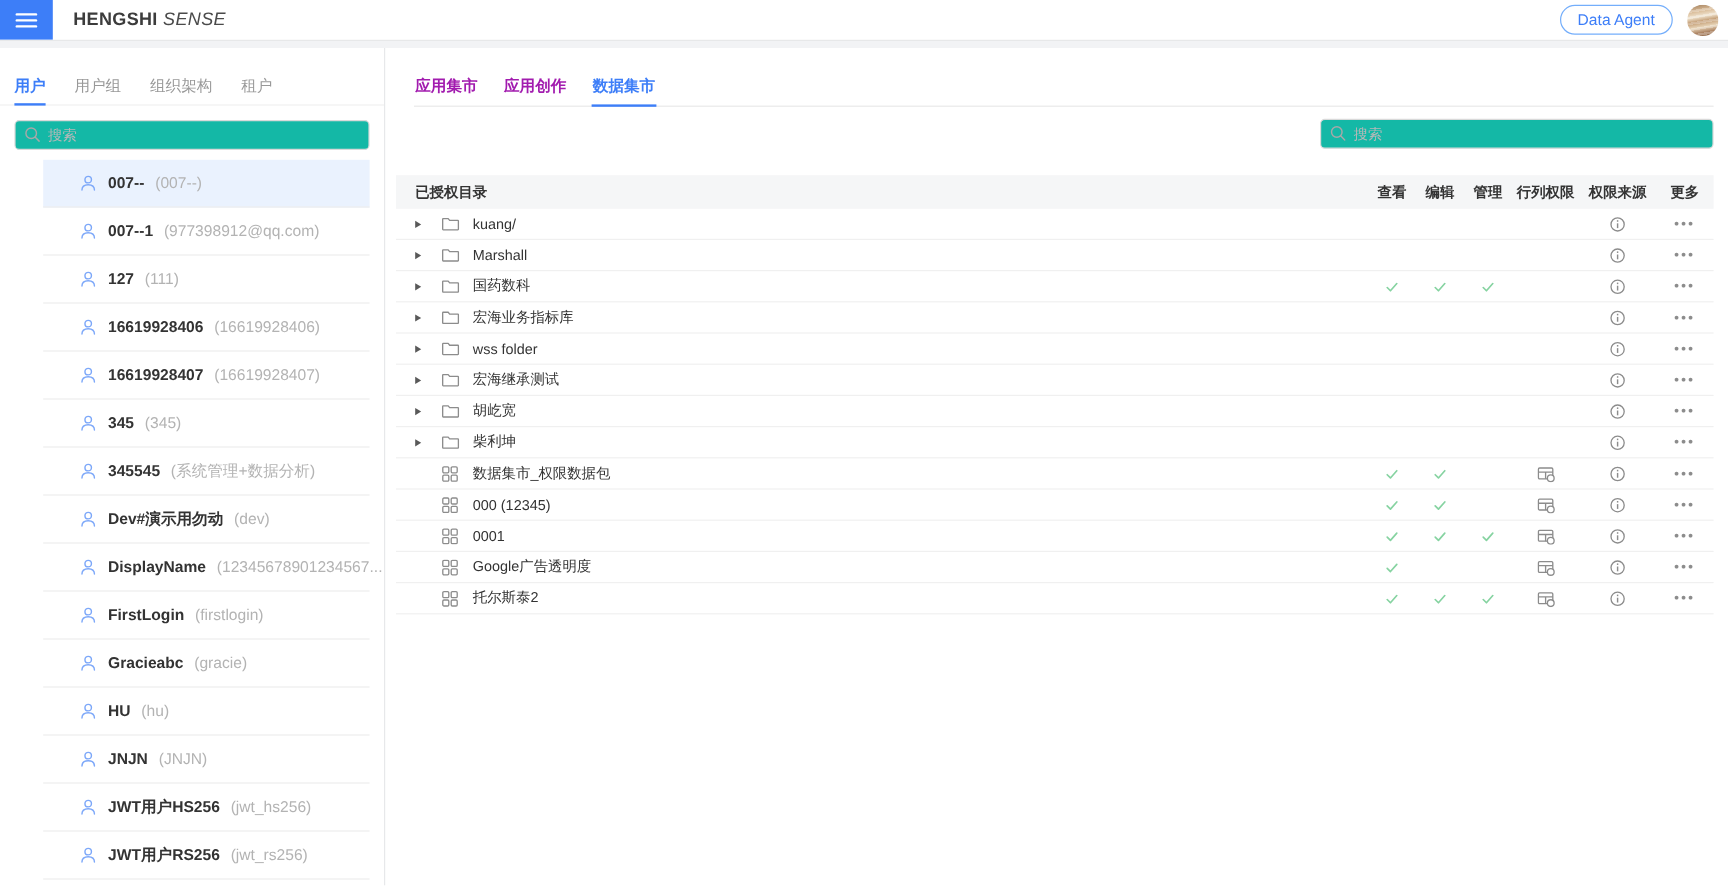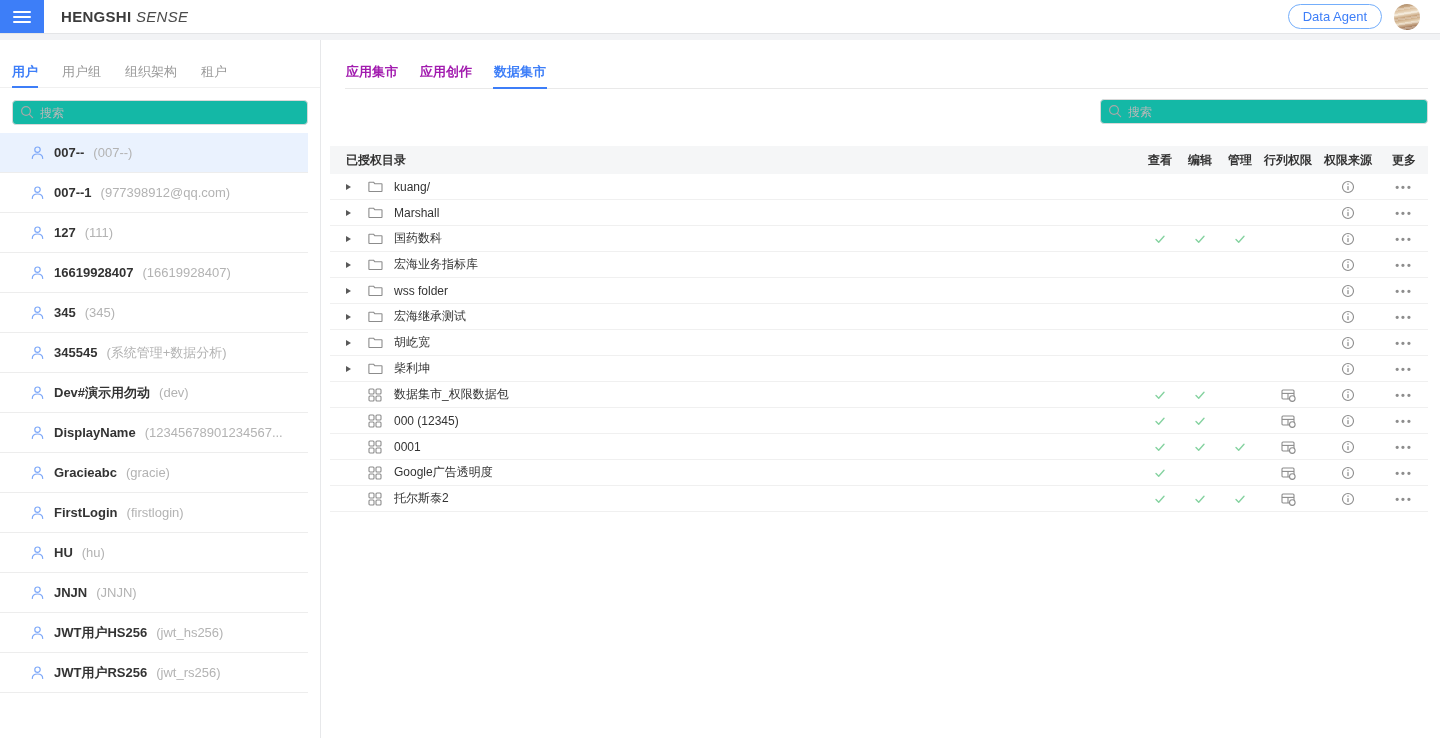--- a/index.html
+++ b/index.html
@@ -14,7 +14,7 @@
   .logo { margin-left:17px; font-size:15px; letter-spacing:.3px; color:#3c3c3c; }
   .logo b { font-weight:700; }
   .logo span { font-weight:400; color:#4a4a4a;font-style:italic; }
-  .topbar-right { margin-left:auto; display:flex; align-items:center; gap:12px; padding-right:20px; }
+  .topbar-right { margin-left:auto; display:flex; align-items:center; gap:12px; padding-right:8px; }
   .agent-btn { height:25px; padding:0 14px; border:1px solid #74aefb; border-radius:13px;
     color:#3d7ef8; font-size:13px; display:flex; align-items:center; background:#fff; cursor:pointer; }
   .avatar { width:26px; height:26px; border-radius:50%;

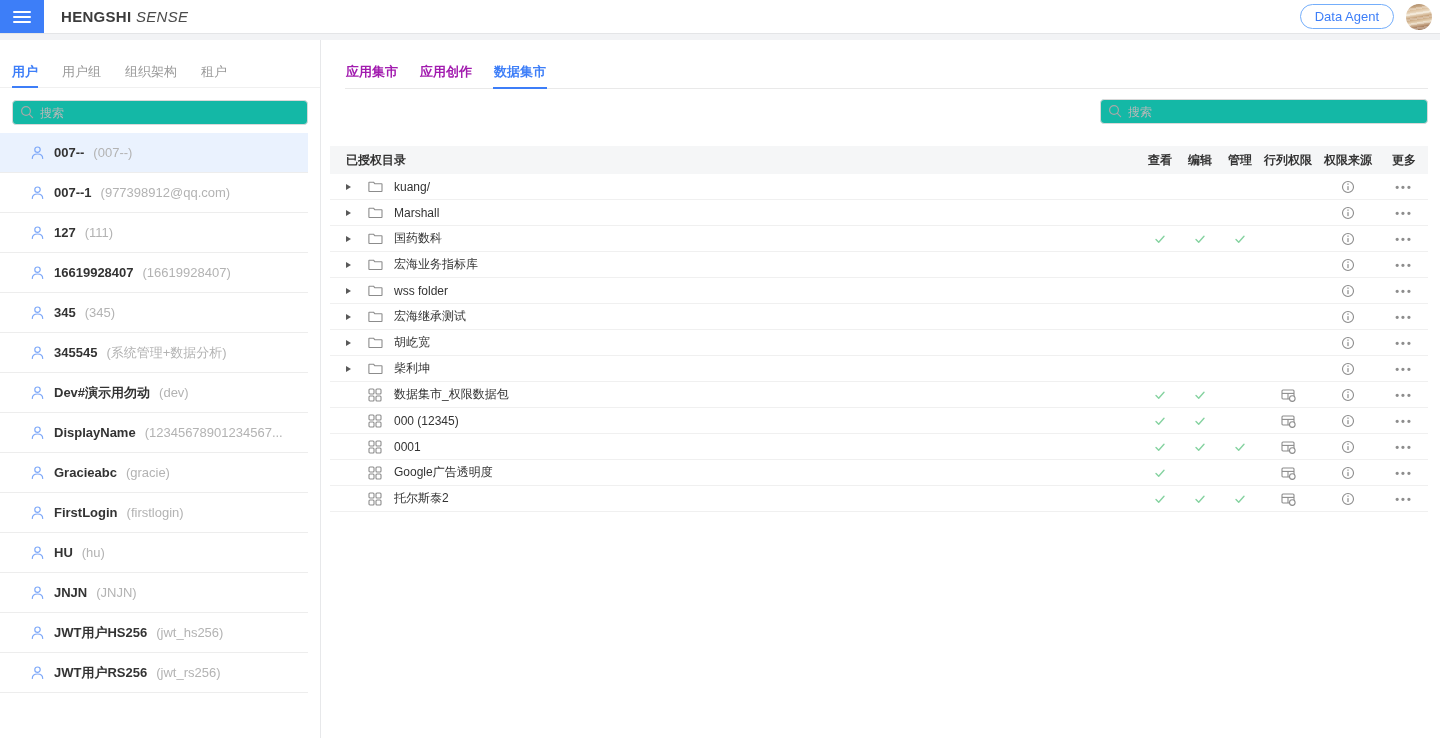--- a/index.html
+++ b/index.html
@@ -44,7 +44,7 @@
   .search-box .mag { position:absolute; left:8px; top:5px; }
   .user-list { list-style:none; overflow:hidden; flex:1; }
   .user-item { height:40px; margin-right:12px; padding-left:30px; display:flex; align-items:center;
-    gap:9px; border-bottom:1px solid #ededed; cursor:pointer; }
+    gap:9px; border-bottom:1px solid #ededed; cursor:pointer;margin-left:36px; }
   .user-item.selected { background:#eaf2fe; }
   .user-item .uname { font-size:13px; font-weight:700; color:#333; white-space:nowrap; }
   .user-item .usub { font-size:13px; color:#b3b3b3; white-space:nowrap; }

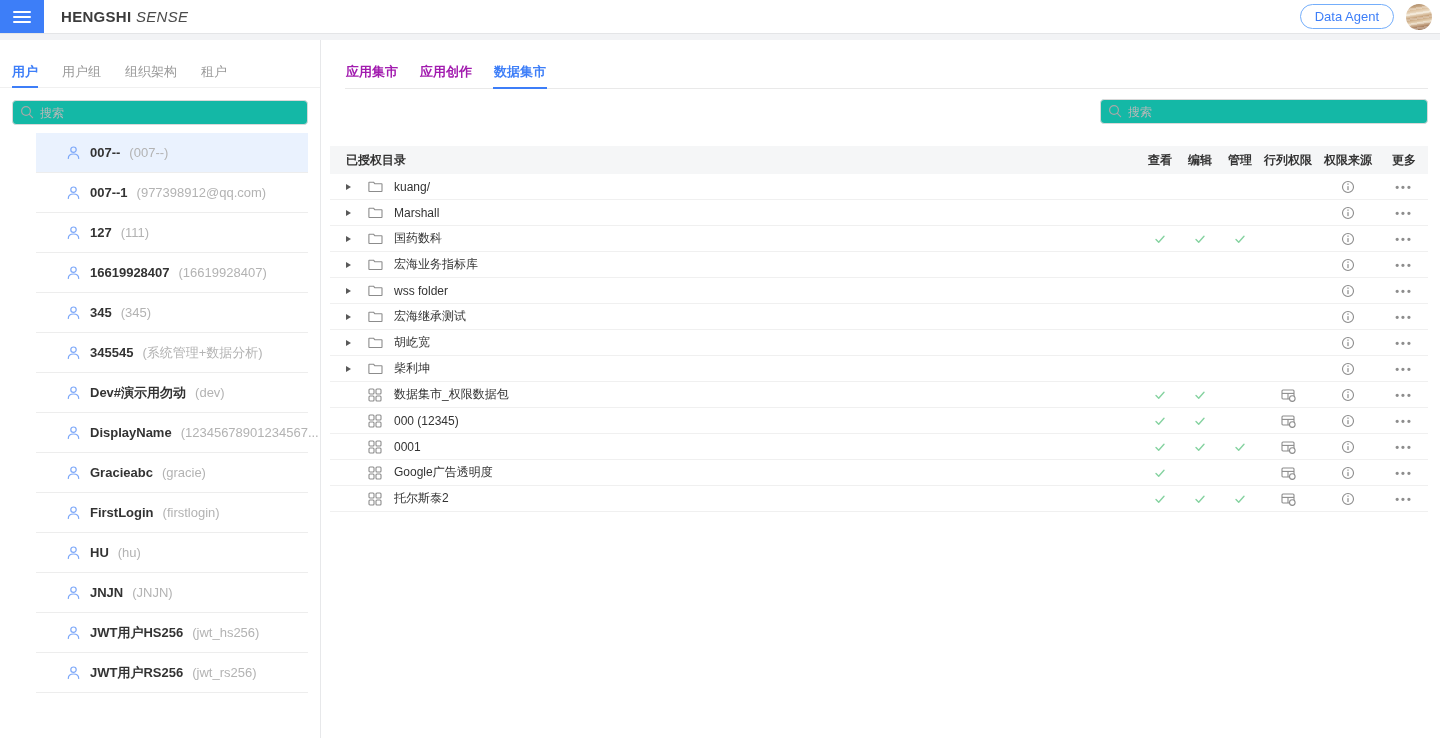--- a/index.html
+++ b/index.html
@@ -152,6 +152,16 @@
               <path d="M2.3 13.4c0-3 2.3-4.4 5.2-4.4s5.2 1.4 5.2 4.4" fill="none" stroke="#7da8f9" stroke-width="1.2" stroke-linecap="round"></path>
             </svg>
           </span>
+          <span class="uname">16619928406</span>
+          <span class="usub">(16619928406)</span>
+        </li>
+        <li class="user-item">
+          <span class="icon">
+            <svg width="15" height="15" viewBox="0 0 15 15">
+              <circle cx="7.5" cy="4.7" r="2.7" fill="none" stroke="#7da8f9" stroke-width="1.2"></circle>
+              <path d="M2.3 13.4c0-3 2.3-4.4 5.2-4.4s5.2 1.4 5.2 4.4" fill="none" stroke="#7da8f9" stroke-width="1.2" stroke-linecap="round"></path>
+            </svg>
+          </span>
           <span class="uname">16619928407</span>
           <span class="usub">(16619928407)</span>
         </li>

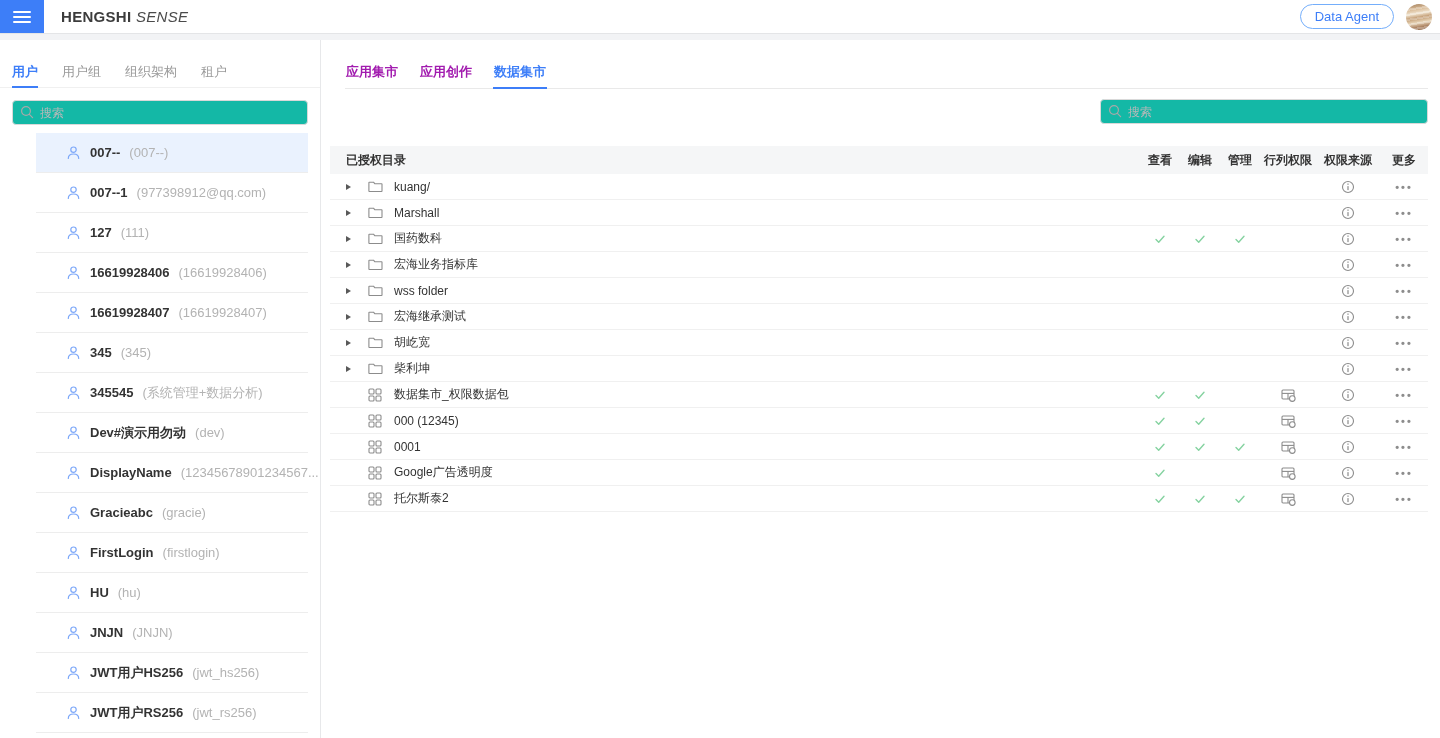--- a/index.html
+++ b/index.html
@@ -212,18 +212,18 @@
               <path d="M2.3 13.4c0-3 2.3-4.4 5.2-4.4s5.2 1.4 5.2 4.4" fill="none" stroke="#7da8f9" stroke-width="1.2" stroke-linecap="round"></path>
             </svg>
           </span>
+          <span class="uname">FirstLogin</span>
+          <span class="usub">(firstlogin)</span>
+        </li>
+        <li class="user-item">
+          <span class="icon">
+            <svg width="15" height="15" viewBox="0 0 15 15">
+              <circle cx="7.5" cy="4.7" r="2.7" fill="none" stroke="#7da8f9" stroke-width="1.2"></circle>
+              <path d="M2.3 13.4c0-3 2.3-4.4 5.2-4.4s5.2 1.4 5.2 4.4" fill="none" stroke="#7da8f9" stroke-width="1.2" stroke-linecap="round"></path>
+            </svg>
+          </span>
           <span class="uname">Gracieabc</span>
           <span class="usub">(gracie)</span>
-        </li>
-        <li class="user-item">
-          <span class="icon">
-            <svg width="15" height="15" viewBox="0 0 15 15">
-              <circle cx="7.5" cy="4.7" r="2.7" fill="none" stroke="#7da8f9" stroke-width="1.2"></circle>
-              <path d="M2.3 13.4c0-3 2.3-4.4 5.2-4.4s5.2 1.4 5.2 4.4" fill="none" stroke="#7da8f9" stroke-width="1.2" stroke-linecap="round"></path>
-            </svg>
-          </span>
-          <span class="uname">FirstLogin</span>
-          <span class="usub">(firstlogin)</span>
         </li>
         <li class="user-item">
           <span class="icon">

